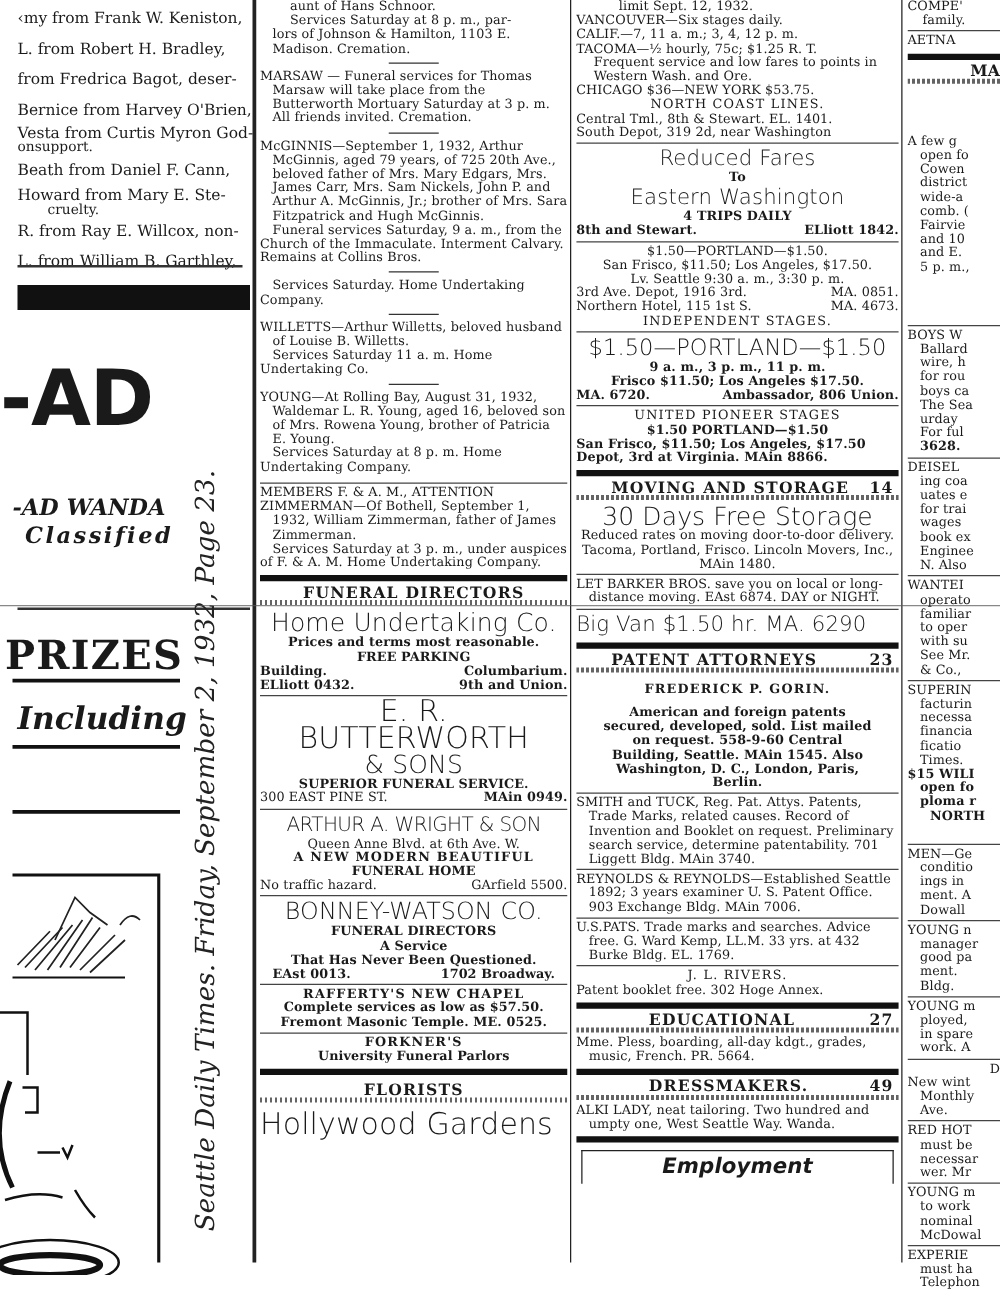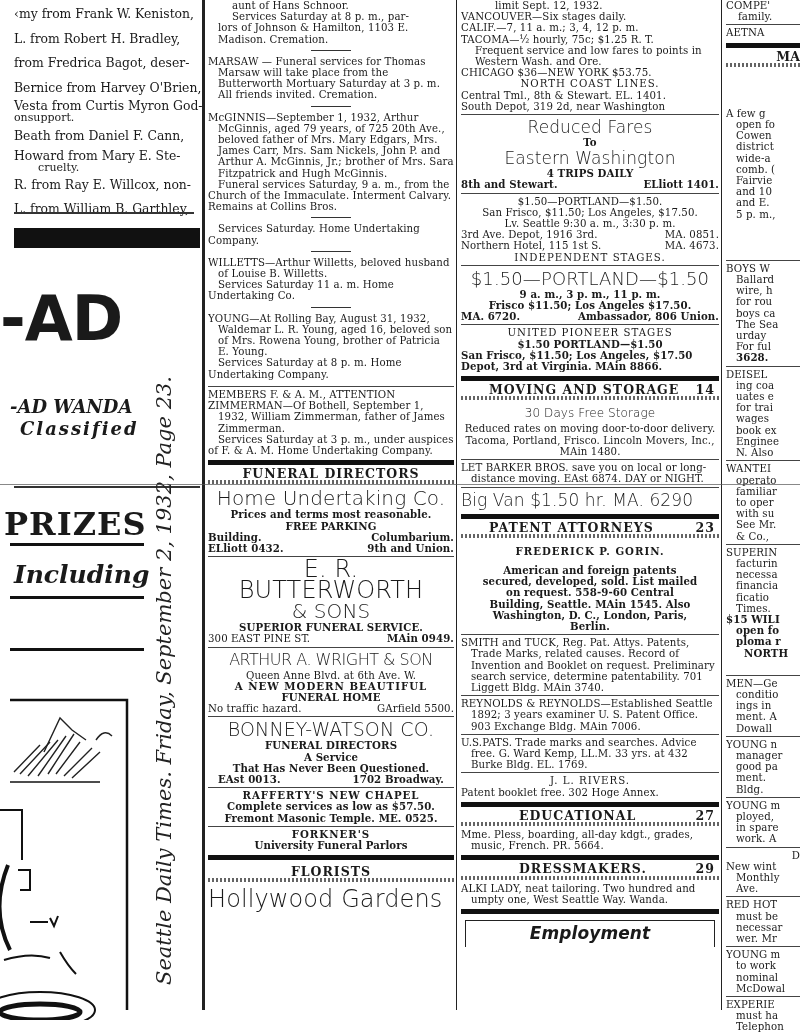--- a/index.html
+++ b/index.html
@@ -189,7 +189,7 @@
   <div class="c b">4 TRIPS DAILY</div>
   <div class="row2 b">
       <span>8th and Stewart.</span>
-      <span>ELliott 1401.</span>
+      <span>ELliott 1842.</span>
     </div>
   <div class="thin"></div>
   <div class="c">$1.50—PORTLAND—$1.50.</div>

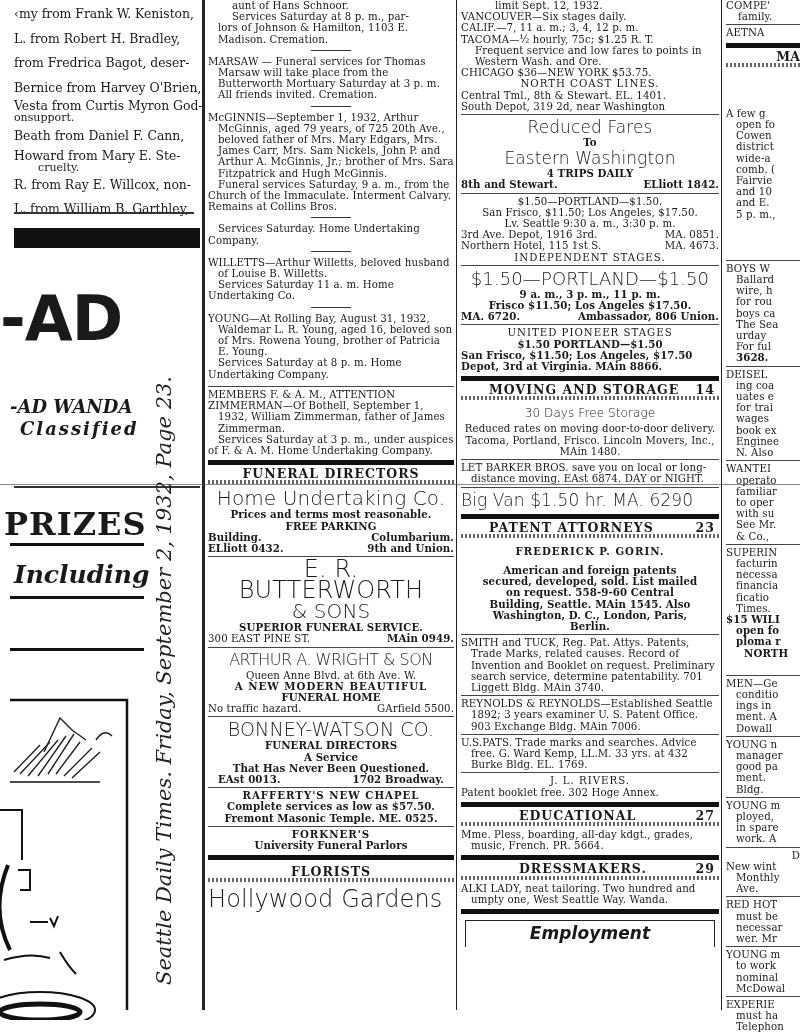--- a/index.html
+++ b/index.html
@@ -223,7 +223,7 @@
       <span>14</span>
     </div>
   <div class="wavy"></div>
-  <div class="sans-big" style="font-size:12px;line-height:20px;">30 Days Free Storage</div>
+  <div class="sans-big" style="font-size:20px;line-height:20px;">30 Days Free Storage</div>
   <p class="c">Reduced rates on moving door-to-door delivery. Tacoma, Portland, Frisco. Lincoln Movers, Inc., MAin 1480.</p>
   <div class="thin"></div>
   <p class="hang">LET BARKER BROS. save you on local or long-distance moving. EAst 6874. DAY or NIGHT.</p>

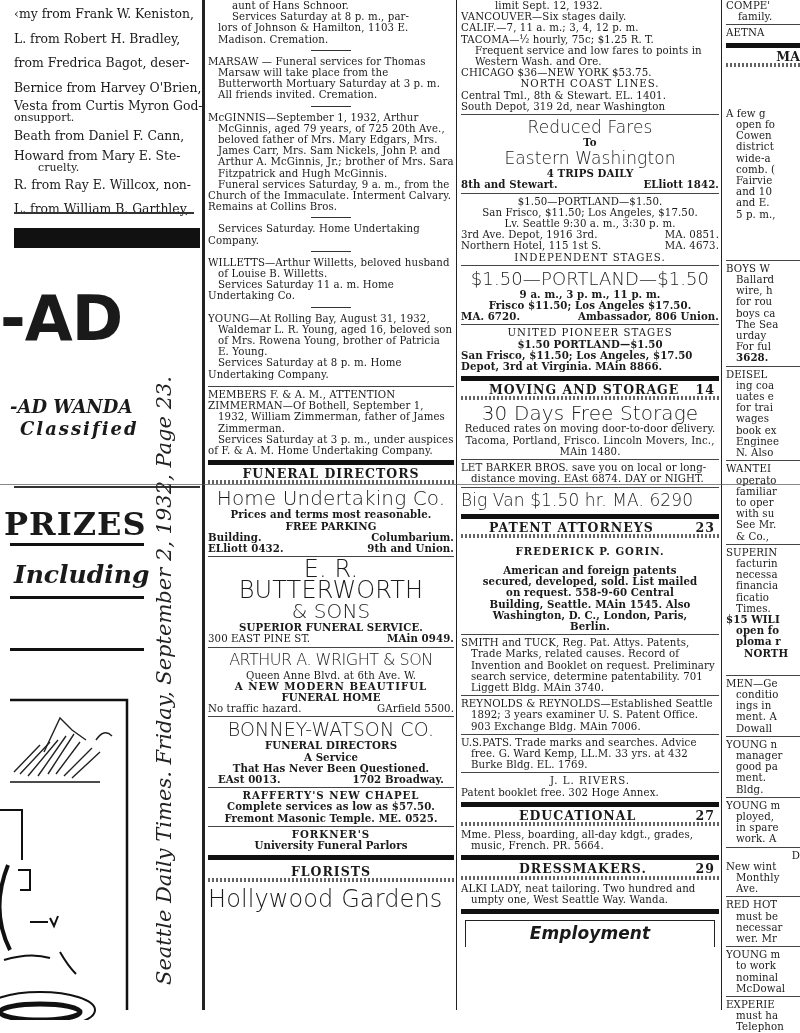--- a/index.html
+++ b/index.html
@@ -256,7 +256,7 @@
   <div class="heavy"></div>
   <div class="sec-head" style="padding-left:58px;">
       <span>DRESSMAKERS.</span>
-      <span>29</span>
+      <span>49</span>
     </div>
   <div class="wavy"></div>
   <p class="hang">ALKI LADY, neat tailoring. Two hundred and umpty one, West Seattle Way. Wanda.</p>

